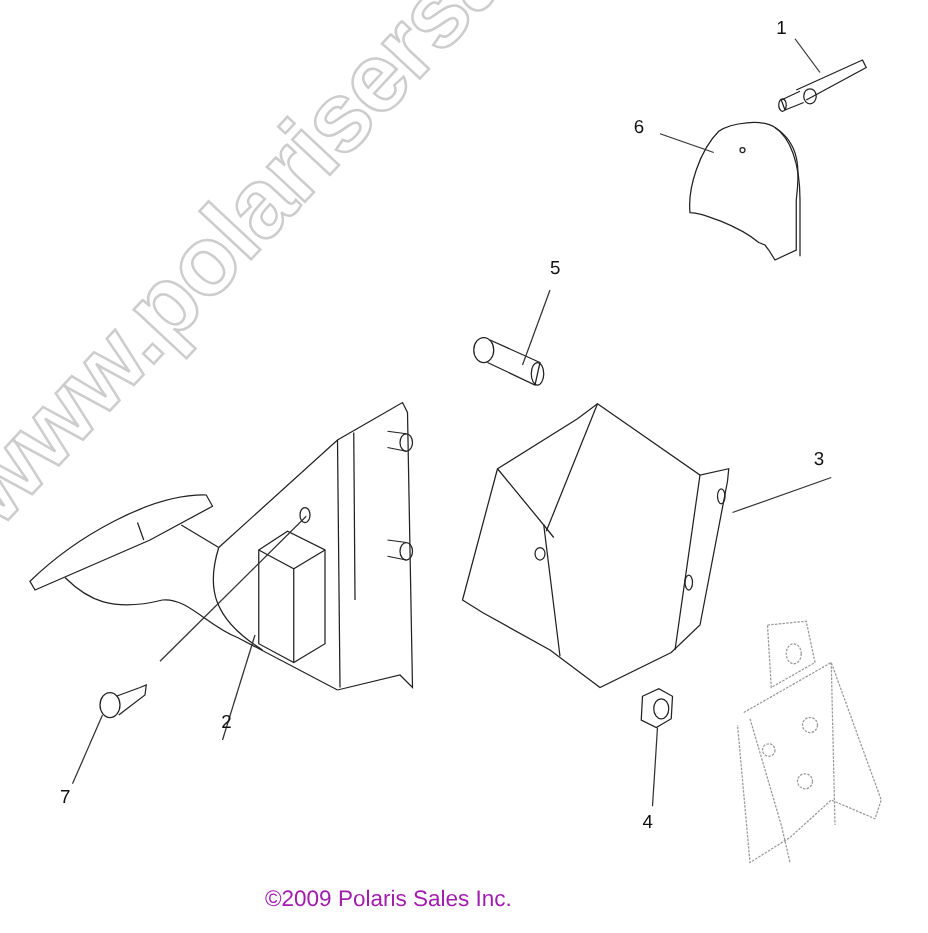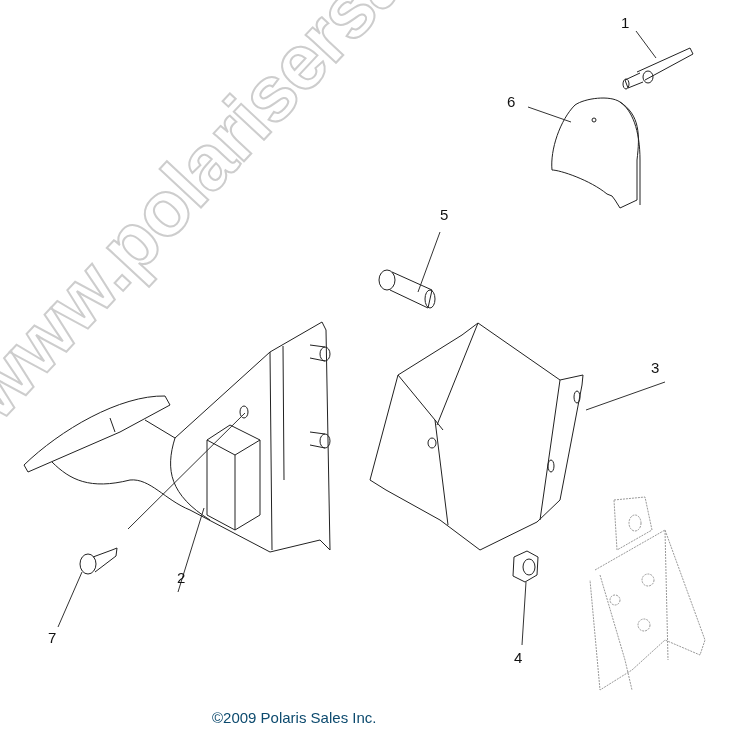--- a/index.html
+++ b/index.html
@@ -6,7 +6,7 @@
   #canvas{position:relative;width:742px;height:746px;overflow:hidden;background:#fff;font-family:"Liberation Sans",sans-serif;}
   svg{position:absolute;left:0;top:0;}
   .callout{position:absolute;font-size:15px;color:#111;font-family:"Liberation Sans",sans-serif;line-height:1;}
-  .copyright{position:absolute;left:212px;top:709px;font-size:15px;color:#0c4a6e;font-family:"Liberation Sans",sans-serif;}
+  .copyright{position:absolute;left:212px;top:709px;font-size:18px;color:#a21caf;font-family:"Liberation Sans",sans-serif;}
   .watermark{position:absolute;left:-20px;top:360px;font-size:78px;font-weight:bold;font-family:"Liberation Sans",sans-serif;color:#fff;-webkit-text-stroke:2px #c8c8c8;transform:rotate(-47deg);transform-origin:left center;white-space:nowrap;letter-spacing:-1px;opacity:.9;}
 </style>
 </head>

